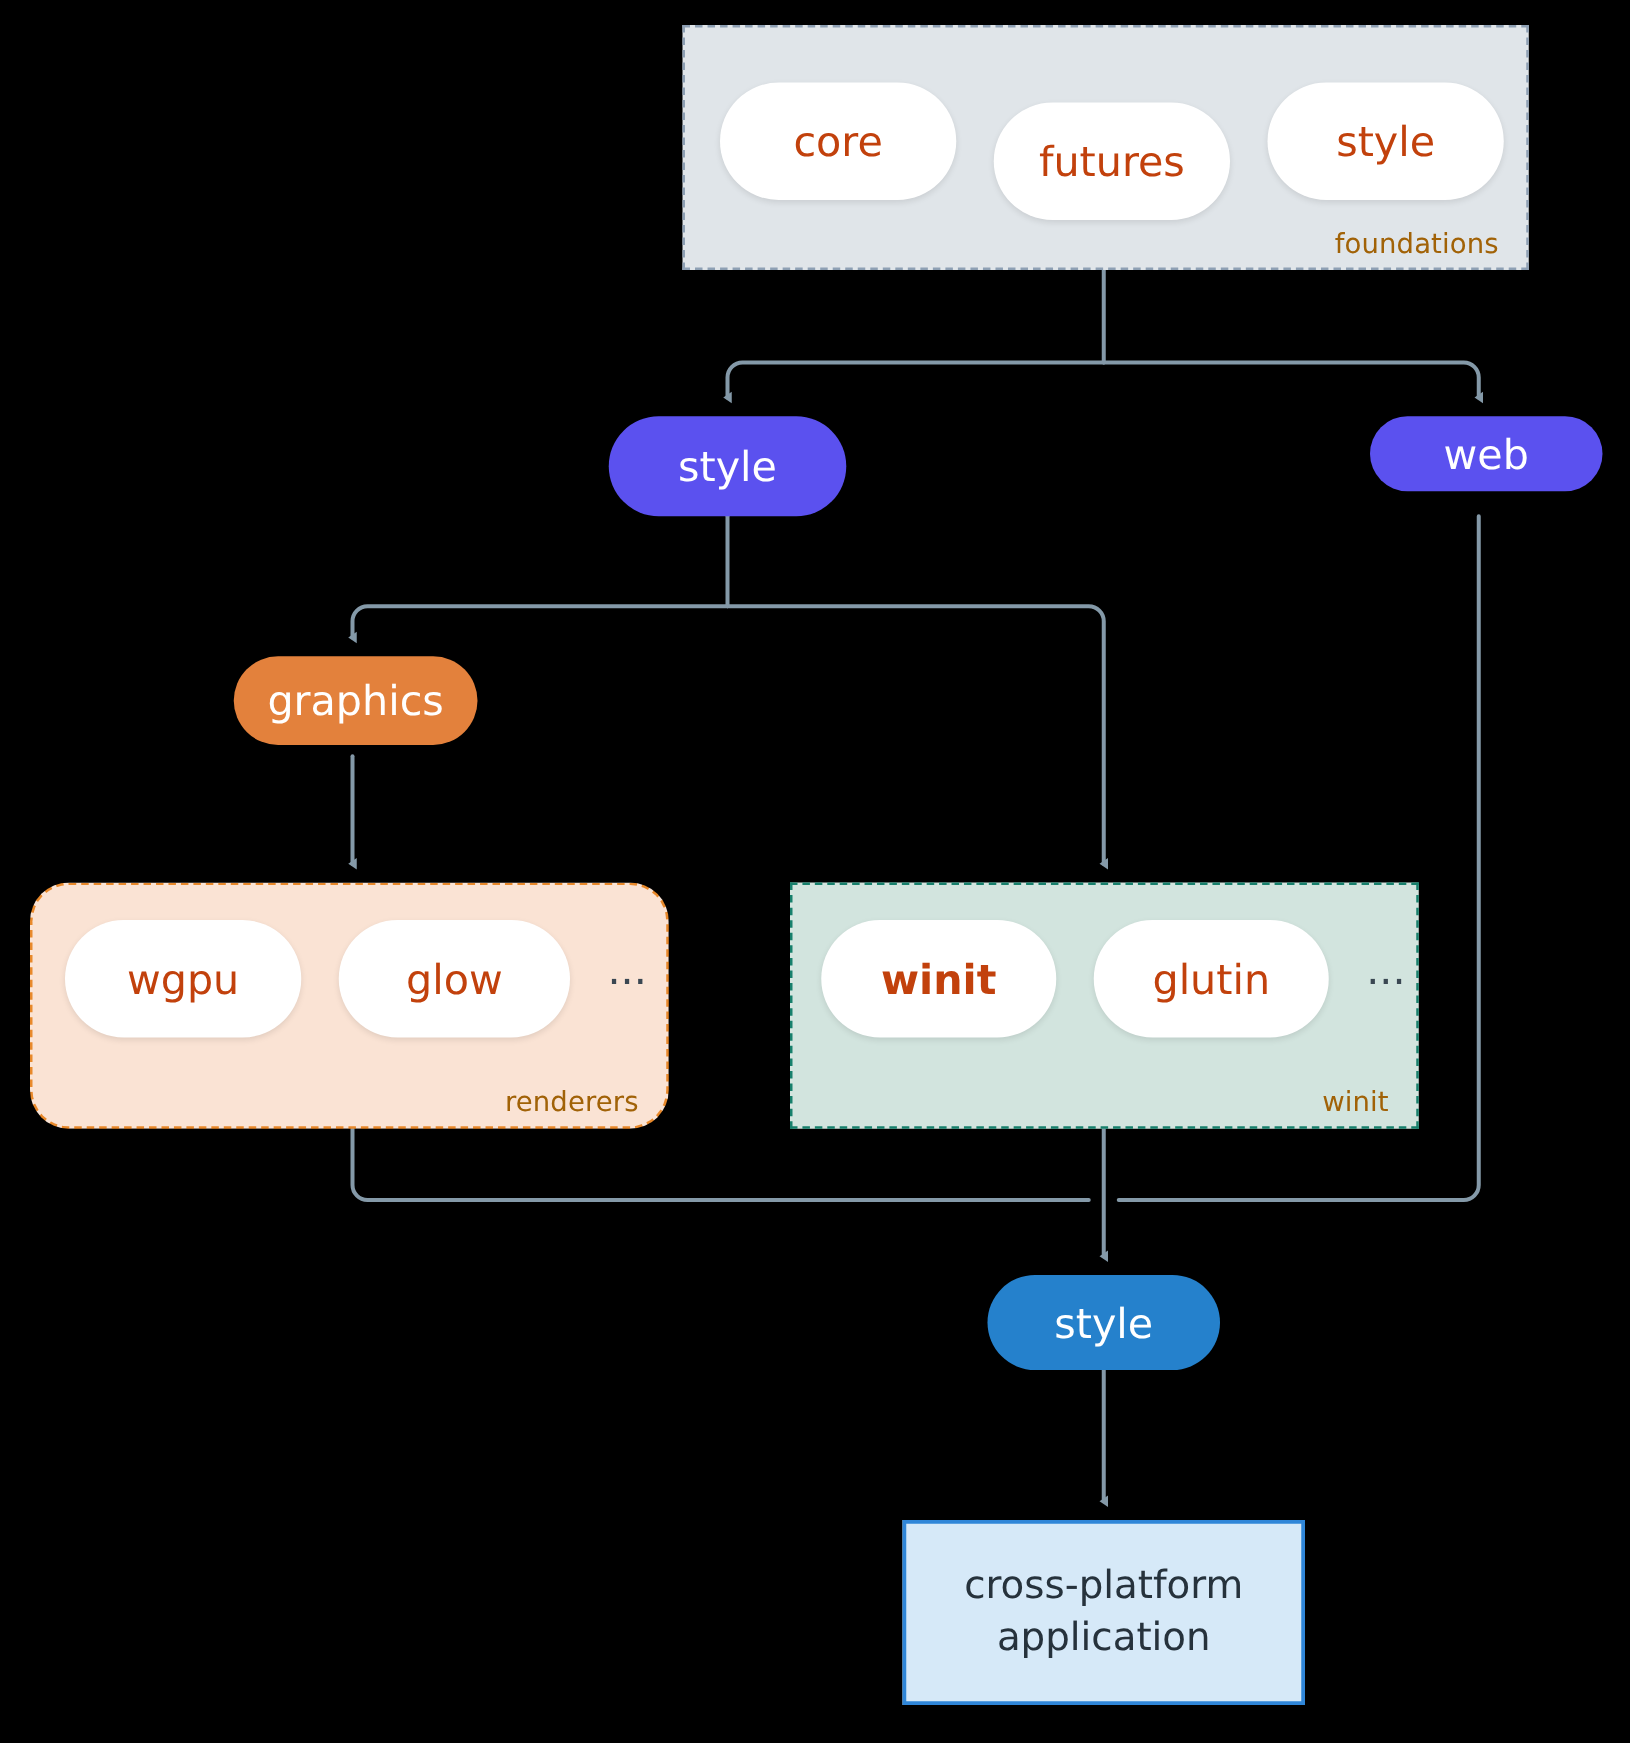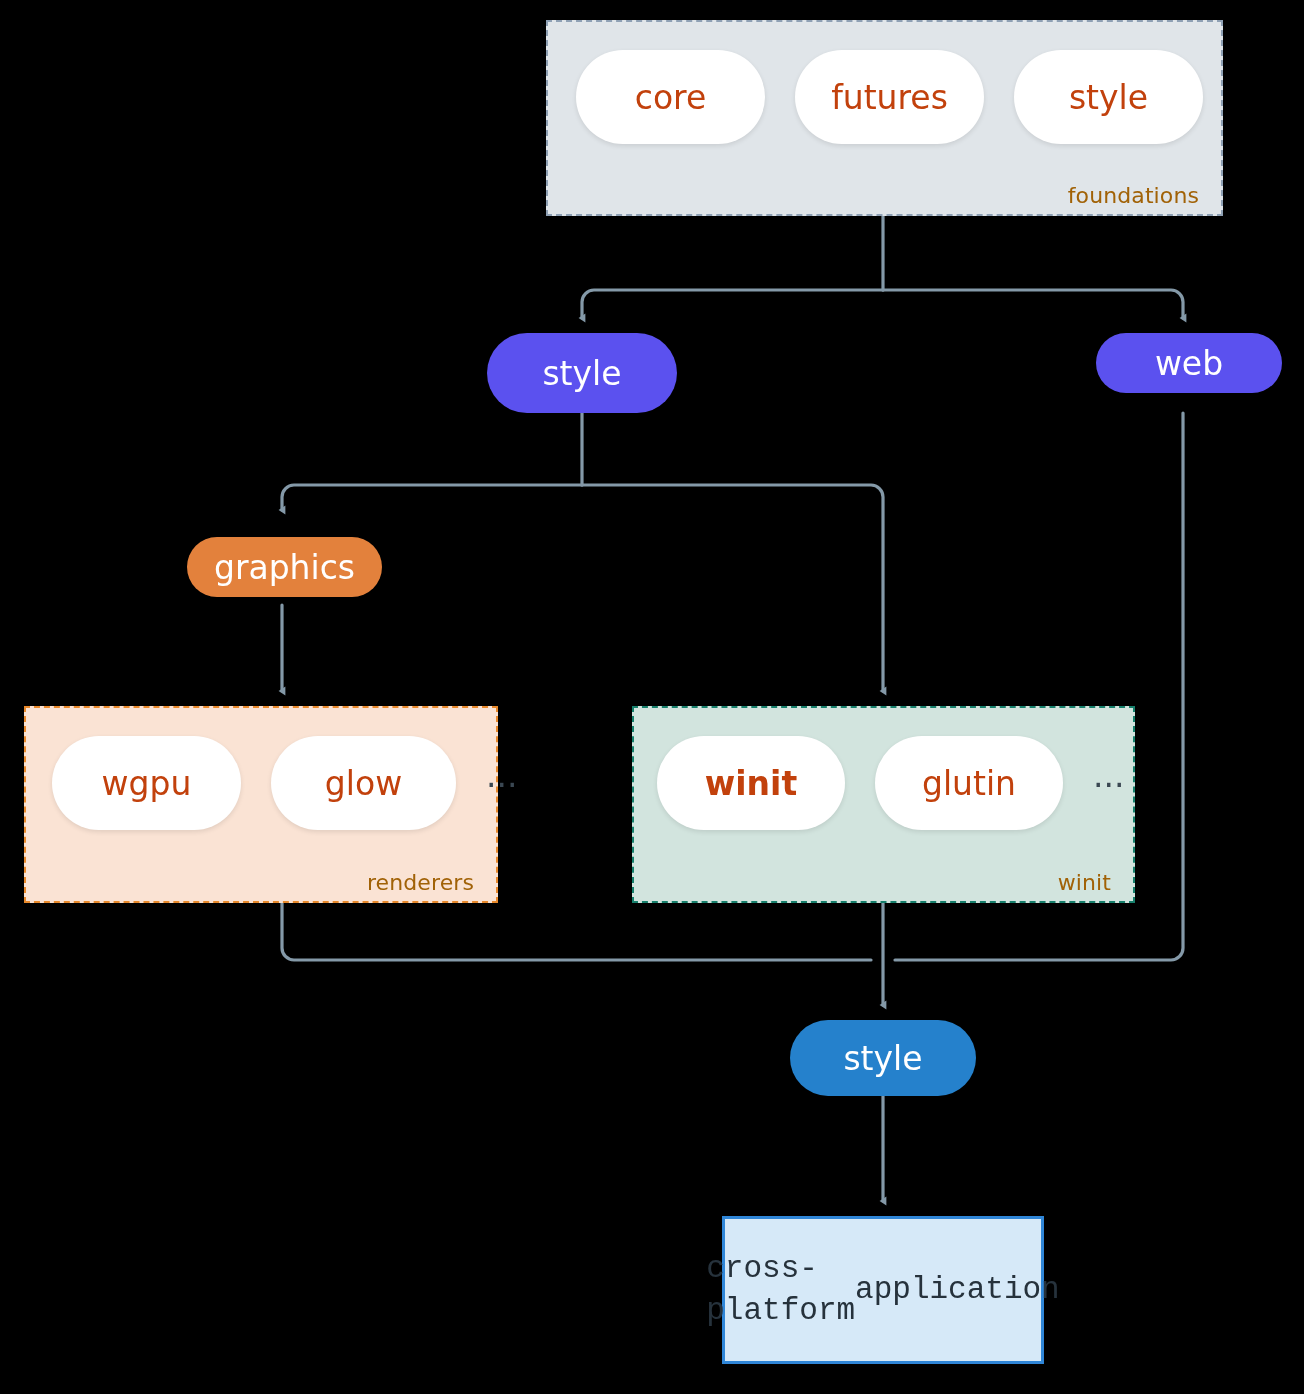--- a/index.html
+++ b/index.html
@@ -151,7 +151,7 @@
   <div class="group grp-foundations">
     <div class="pillrow" style="left:28px; top:28px;">
       <div class="wpill" style="width:189px;">core</div>
-      <div class="wpill" style="width:189px;">futures</div>
+      <div class="wpill" style="width:189px;margin-top:32px;">futures</div>
       <div class="wpill" style="width:189px;">style</div>
     </div>
     <div class="grp-label">foundations</div>

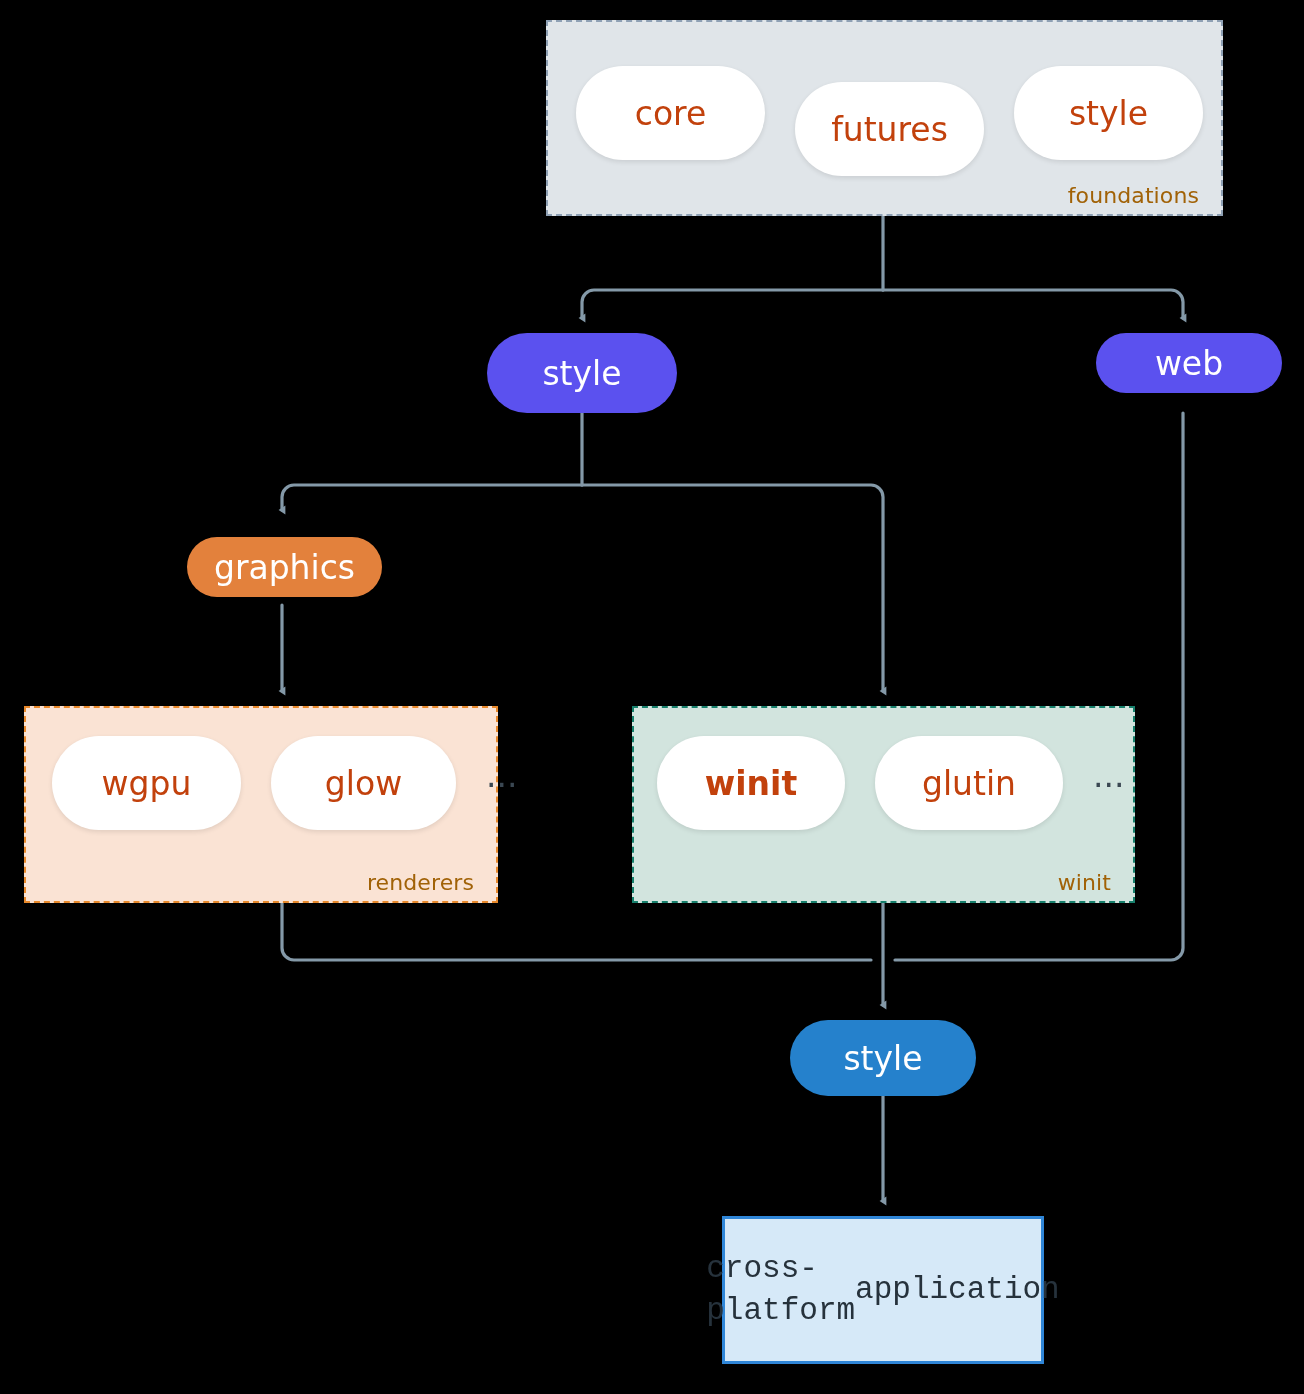--- a/index.html
+++ b/index.html
@@ -95,7 +95,7 @@
   }
   .node-native { left: 487px; top: 333px; width: 190px; height: 80px; background: #5b51ef; }
   .node-web    { left: 1096px; top: 333px; width: 186px; height: 60px; background: #5b51ef; }
-  .node-graphics { left: 187px; top: 525px; width: 195px; height: 60px; background: #e3813c; margin-top: 12px; }
+  .node-graphics { left: 187px; top: 525px; width: 195px; height: 71px; background: #e3813c; }
   .node-iced   { left: 790px; top: 1020px; width: 186px; height: 76px; background: #2581cc; }
 
   

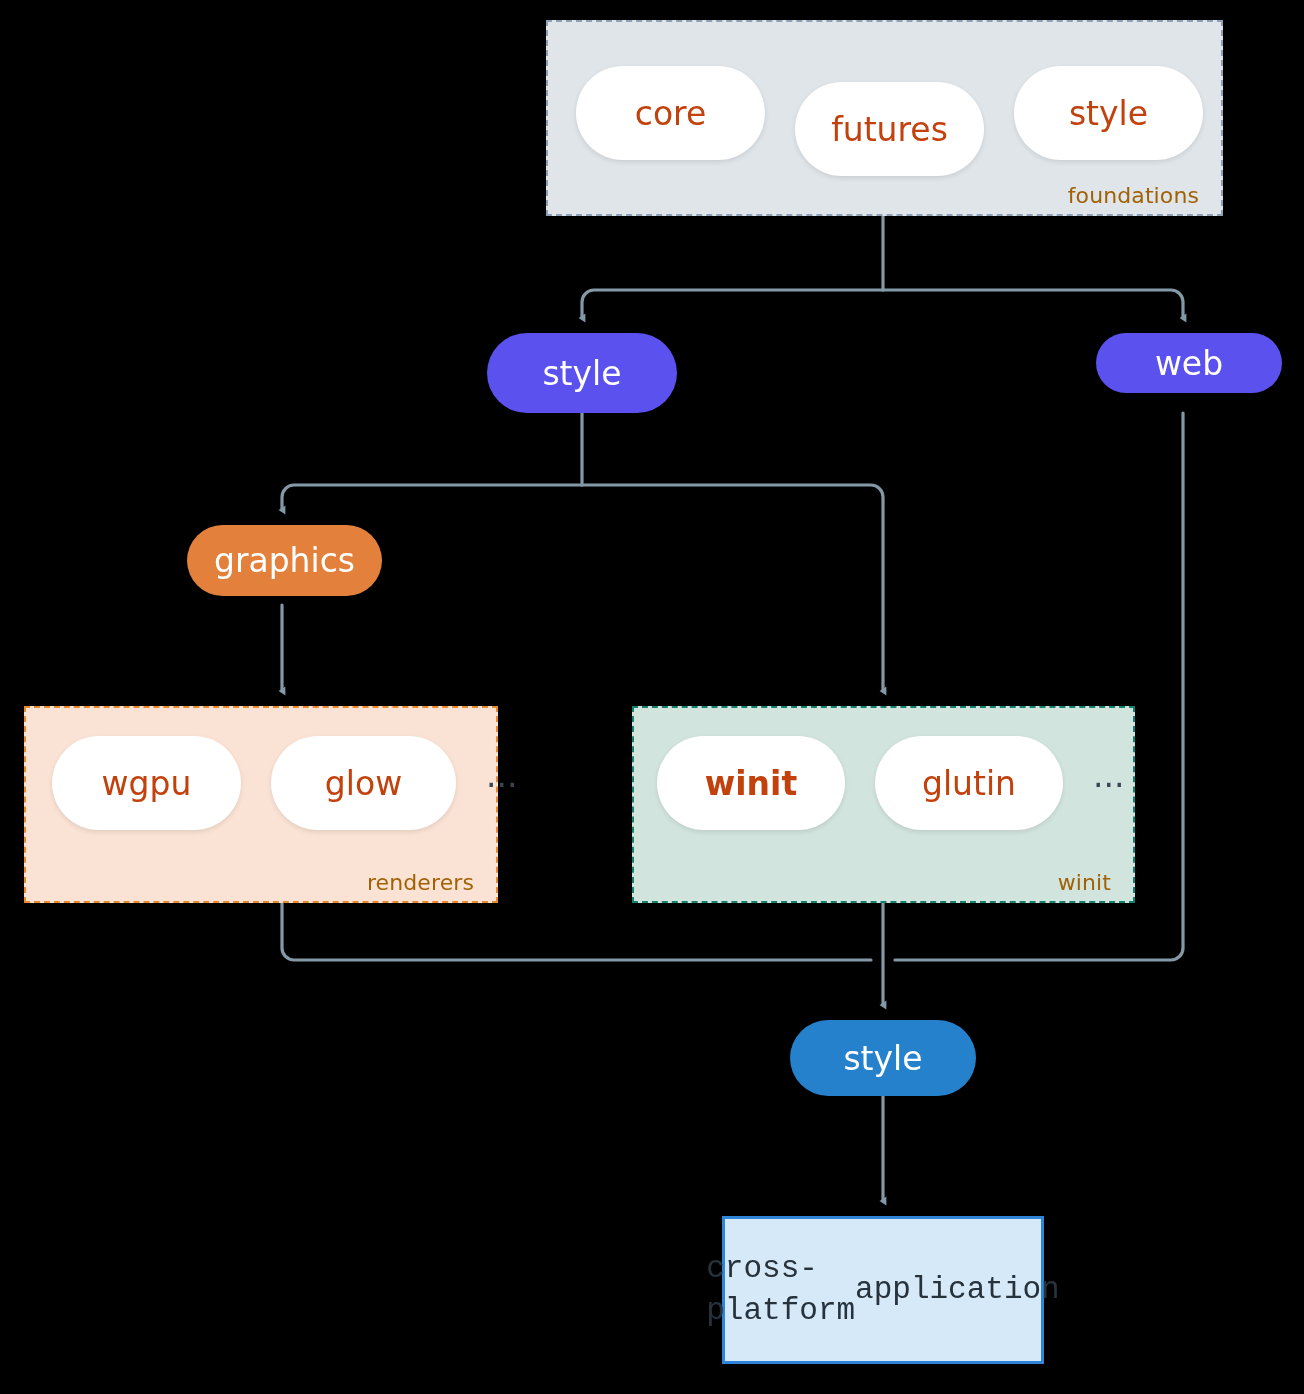--- a/index.html
+++ b/index.html
@@ -46,9 +46,10 @@
     border-color: #8ea0b4;
   }
   .grp-renderers {
-    left: 24px; top: 706px; width: 474px; height: 197px;
+    left: 24px; top: 706px; width: 511px; height: 197px;
     background: #fae3d4;
     border-color: #e8892b;
+    border-radius: 31px;
   }
   .grp-shells {
     left: 632px; top: 706px; width: 503px; height: 197px;

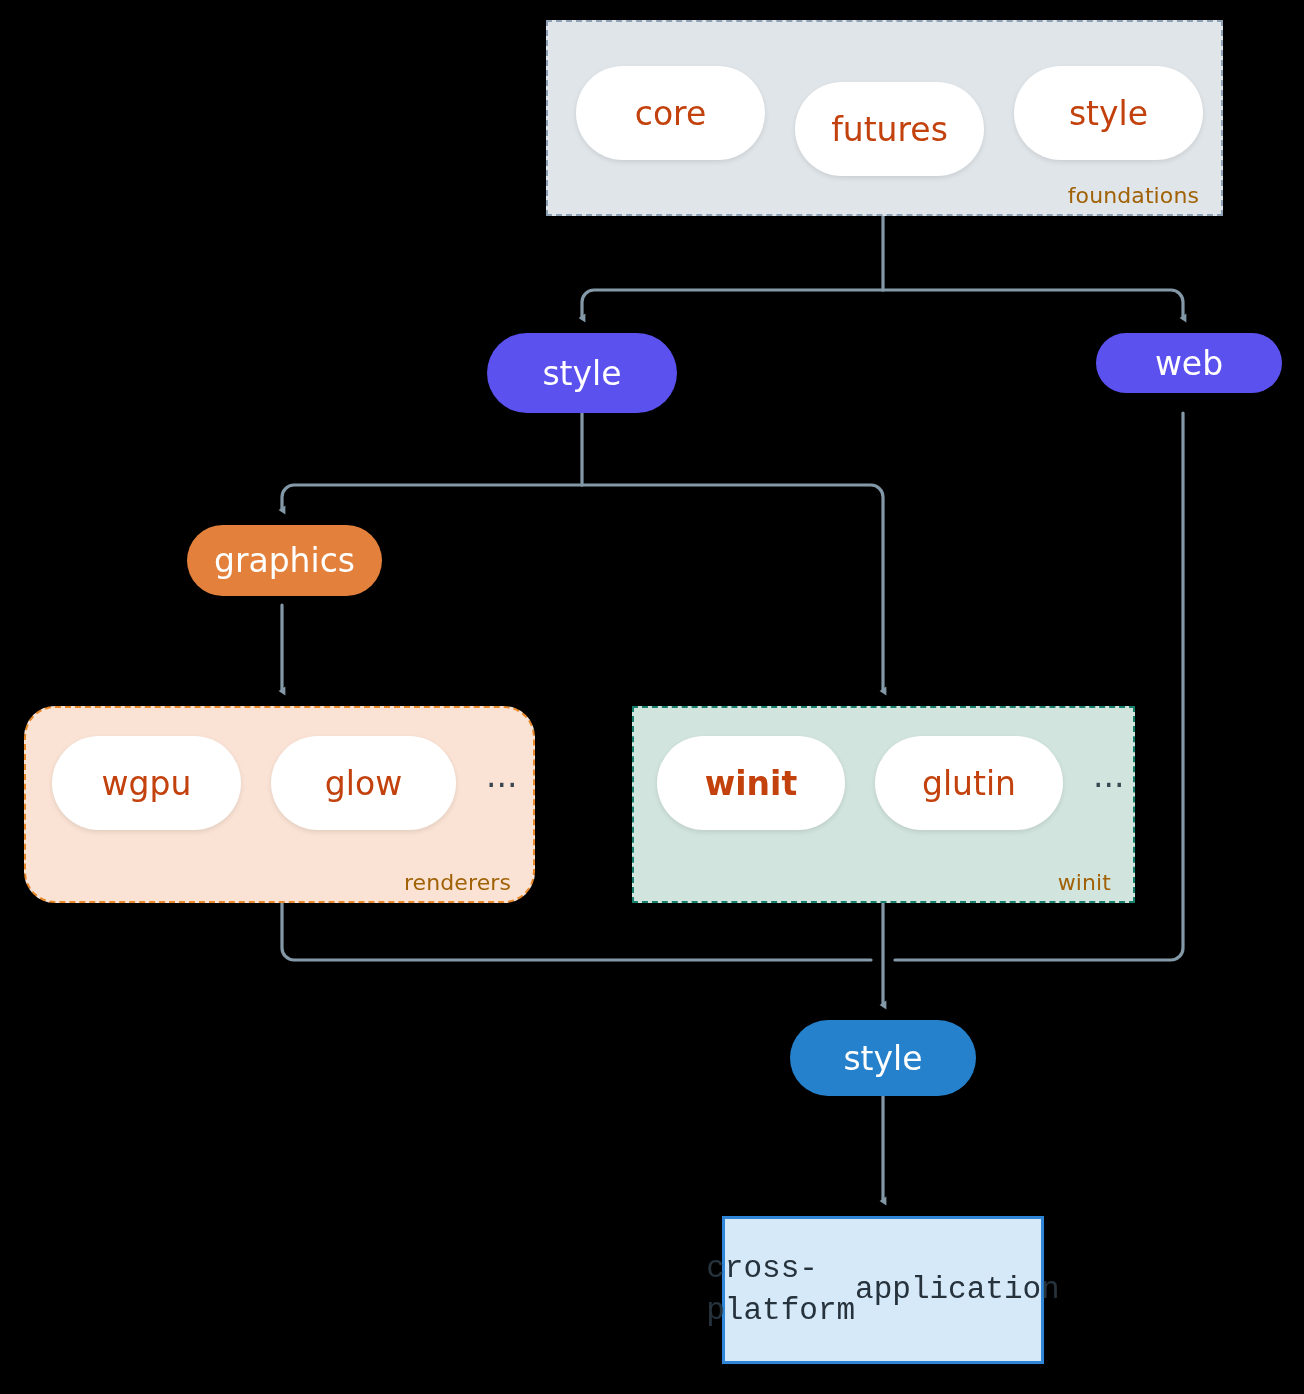--- a/index.html
+++ b/index.html
@@ -107,13 +107,12 @@
     border: 3px solid #2f86d8;
     box-sizing: border-box;
     display: flex;
-    flex-direction: row;
+    flex-direction: column;
     align-items: center;
     justify-content: center;
     font-size: 31px;
     color: #26323c;
     line-height: 1.35;
-    font-family: Liberation Mono, monospace;
   }
 </style>
 </head>

